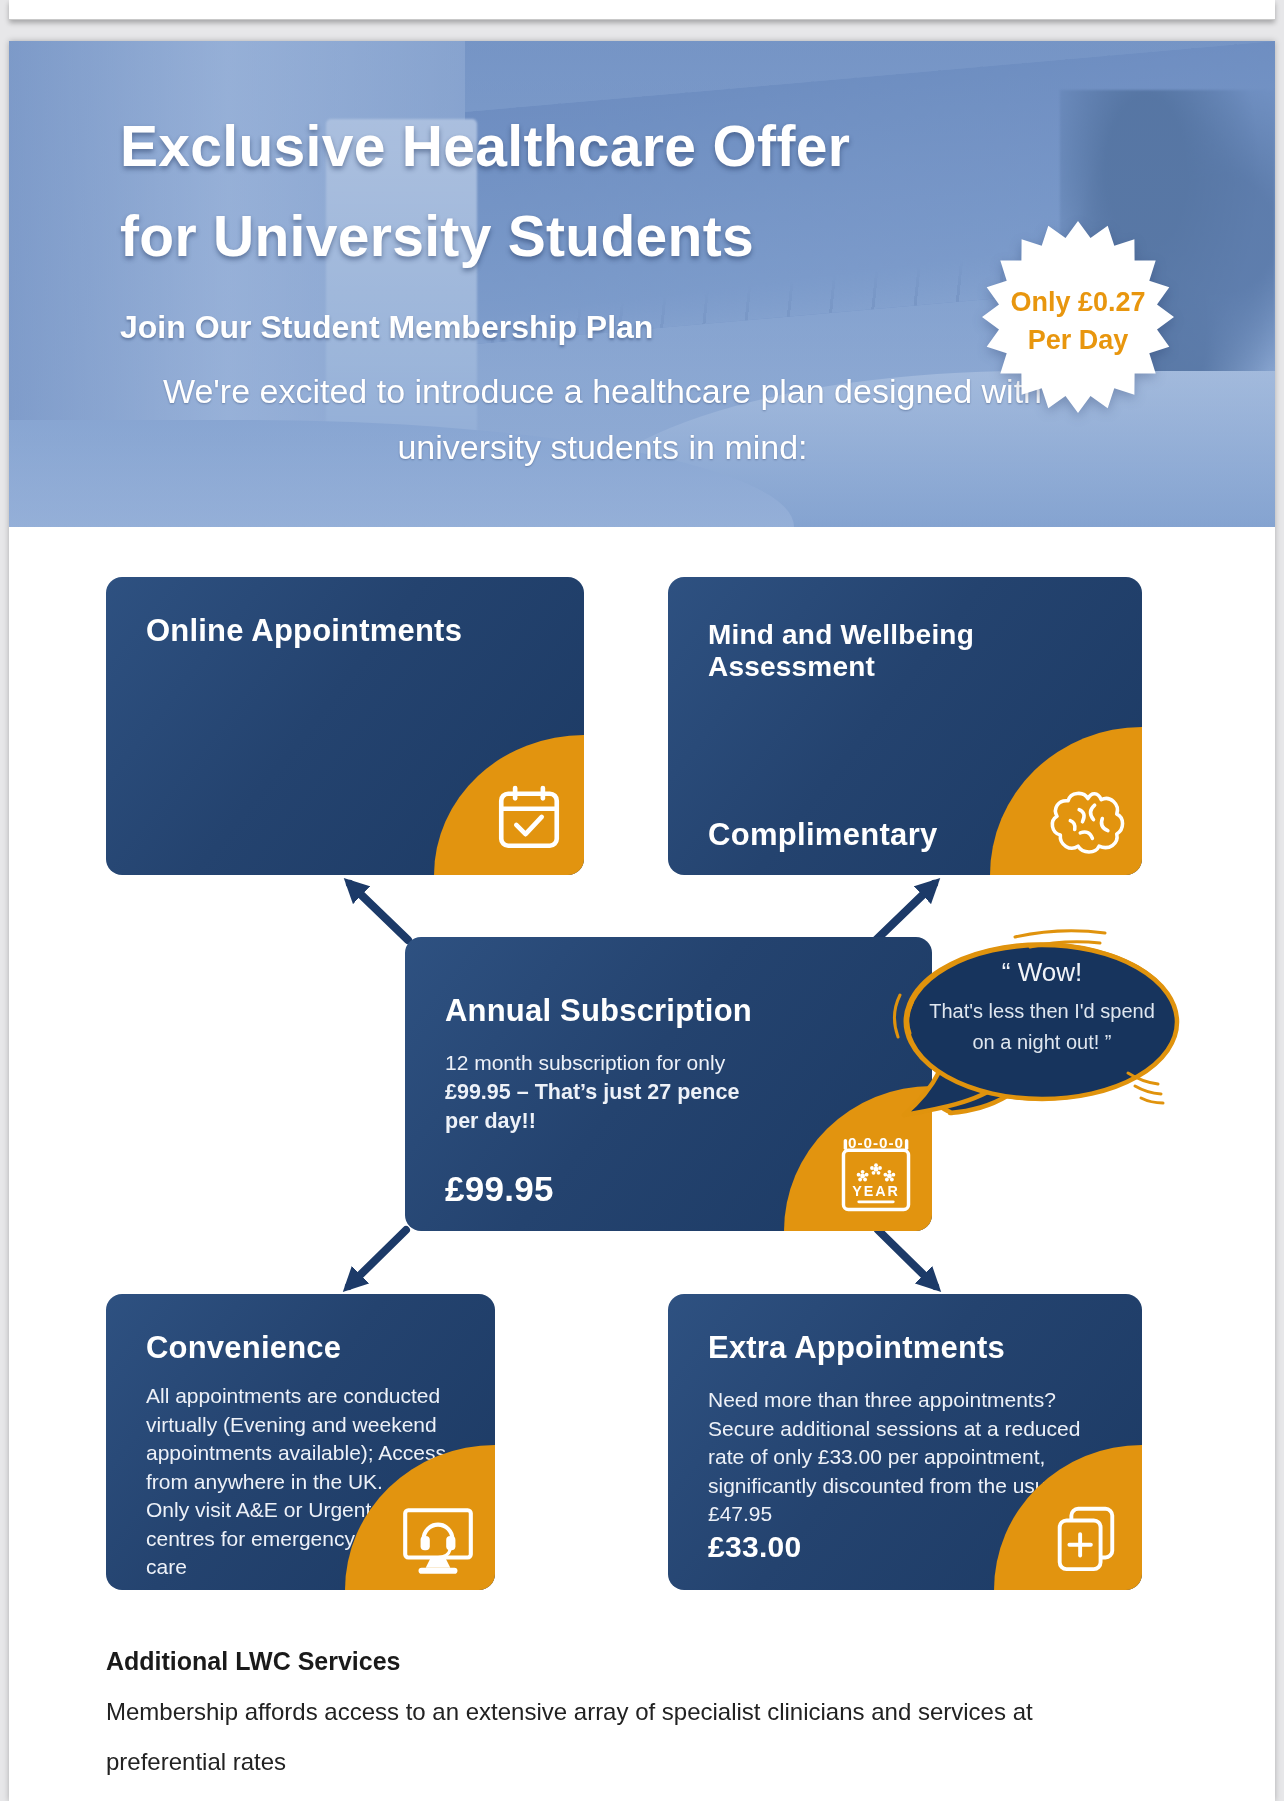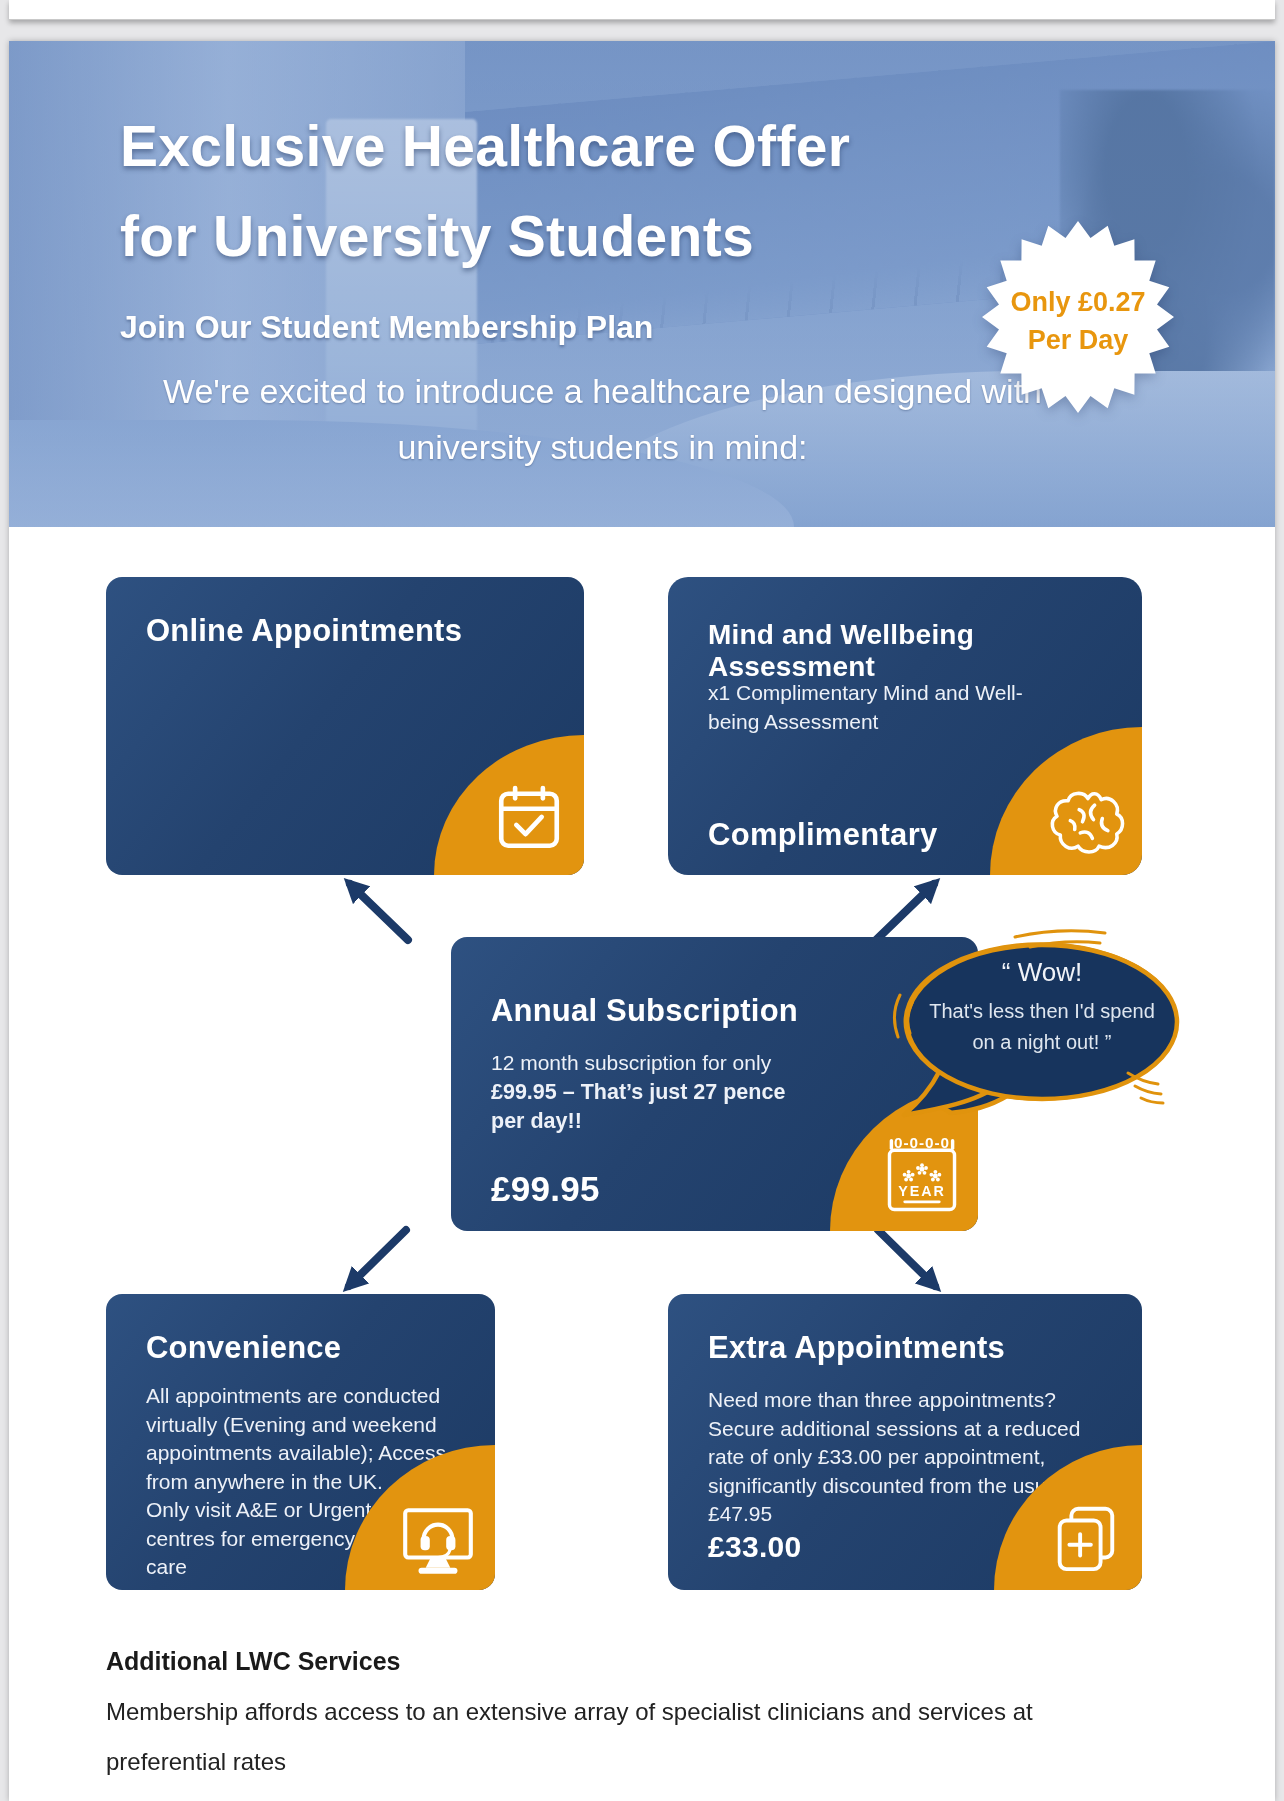--- a/index.html
+++ b/index.html
@@ -54,7 +54,7 @@
   .card{position:absolute;border-radius:16px;overflow:hidden;color:#fff;
     background:linear-gradient(128deg,#2e5181 0%,#24436f 45%,#1c3a64 100%);}
   .card-online{left:97px;top:536px;width:478px;height:298px;}
-  .card-mind{left:659px;top:536px;width:474px;height:298px;border-radius:20px;}
+  .card-mind{left:659px;top:536px;width:474px;height:298px;}
   .card-annual{left:396px;top:896px;width:527px;height:294px;margin-left:46px;}
   .card-conv{left:97px;top:1253px;width:389px;height:296px;}
   .card-extra{left:659px;top:1253px;width:474px;height:296px;}

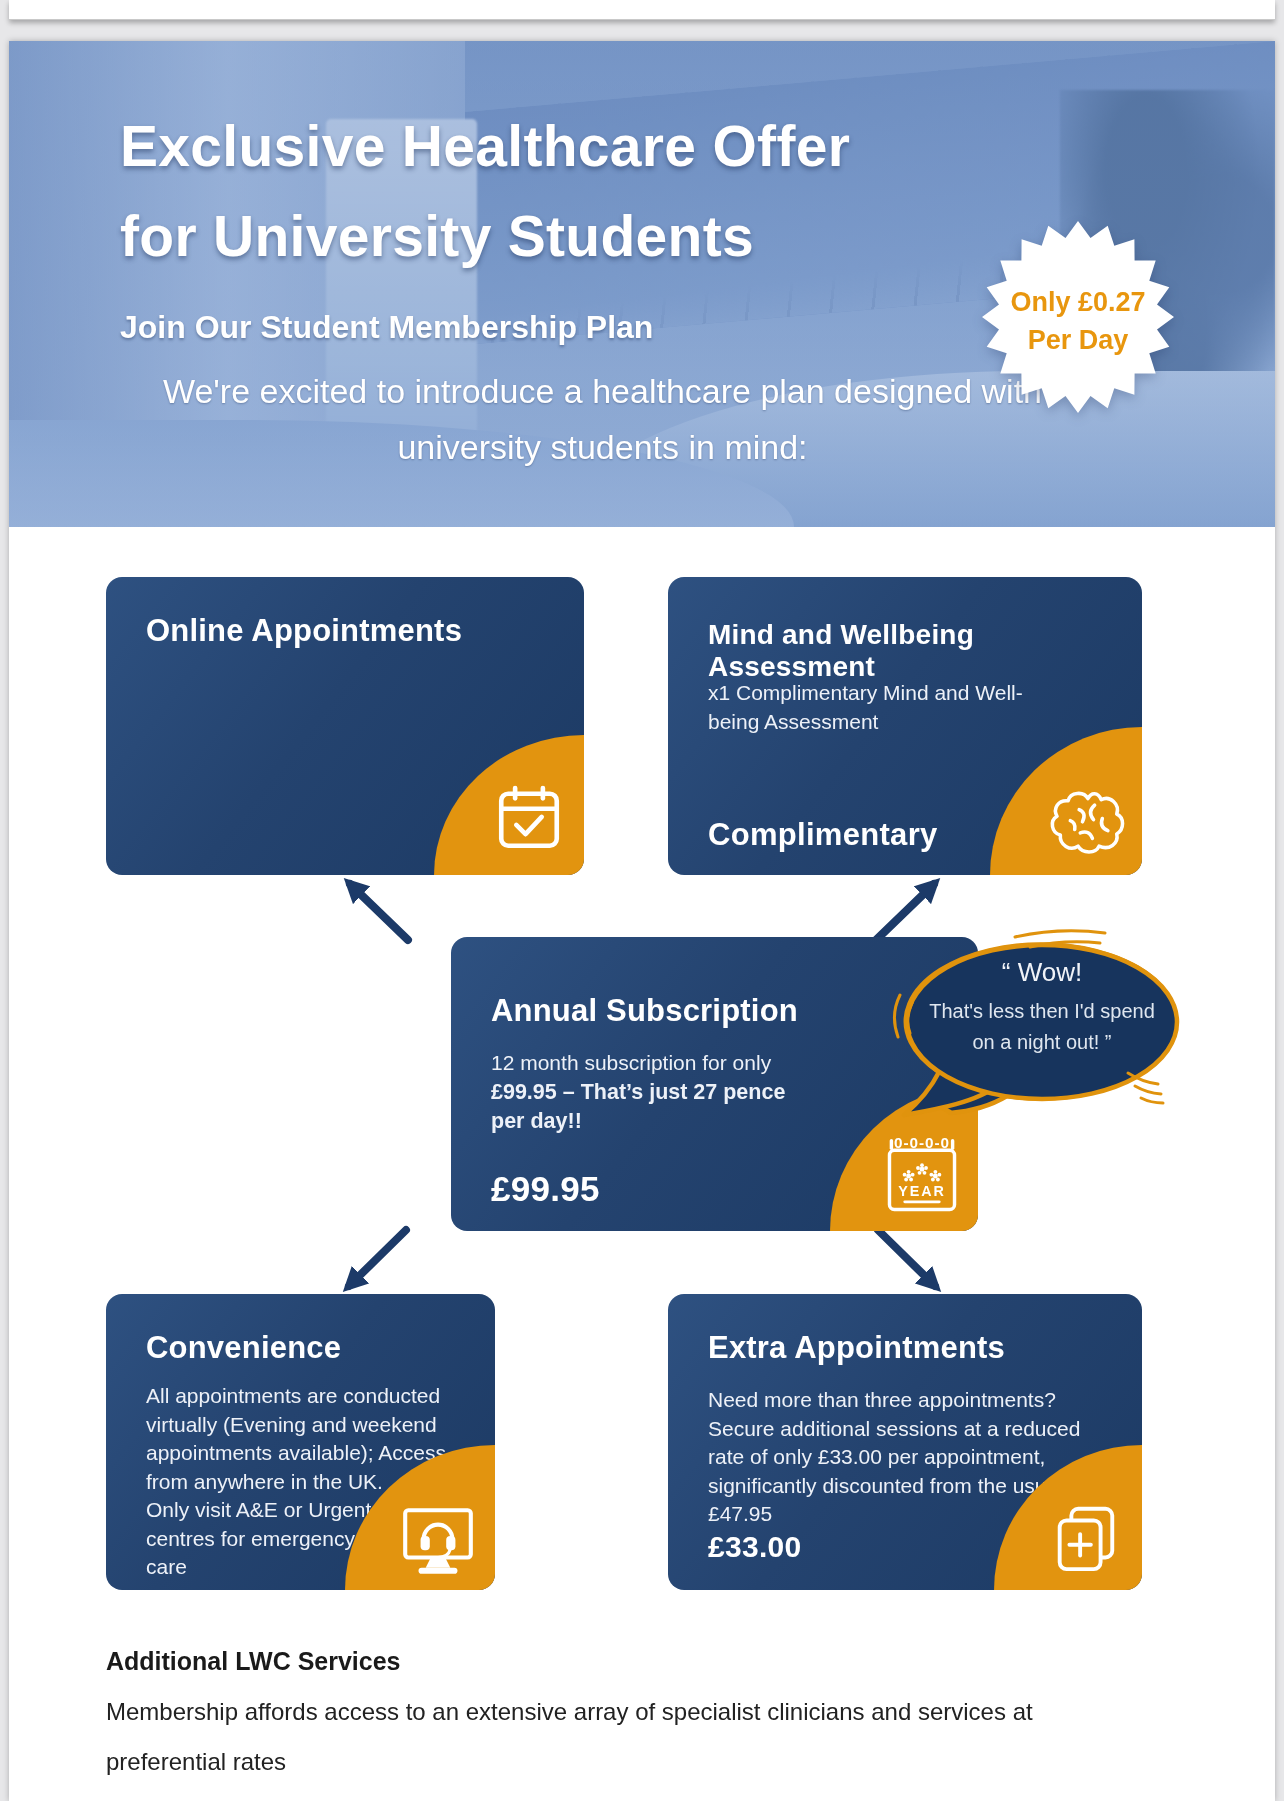--- a/index.html
+++ b/index.html
@@ -158,9 +158,6 @@
 
     <div class="card card-mind">
       <h3>Mind and Wellbeing Assessment</h3>
-      <div class="body">
-          <p>x1 Complimentary Mind and Well-being Assessment</p>
-        </div>
       <div class="price">Complimentary</div>
       <div class="corner"></div>
       <svg class="cicon icon-stroke" width="84" height="74" viewBox="0 0 76 66" stroke-width="3.2">

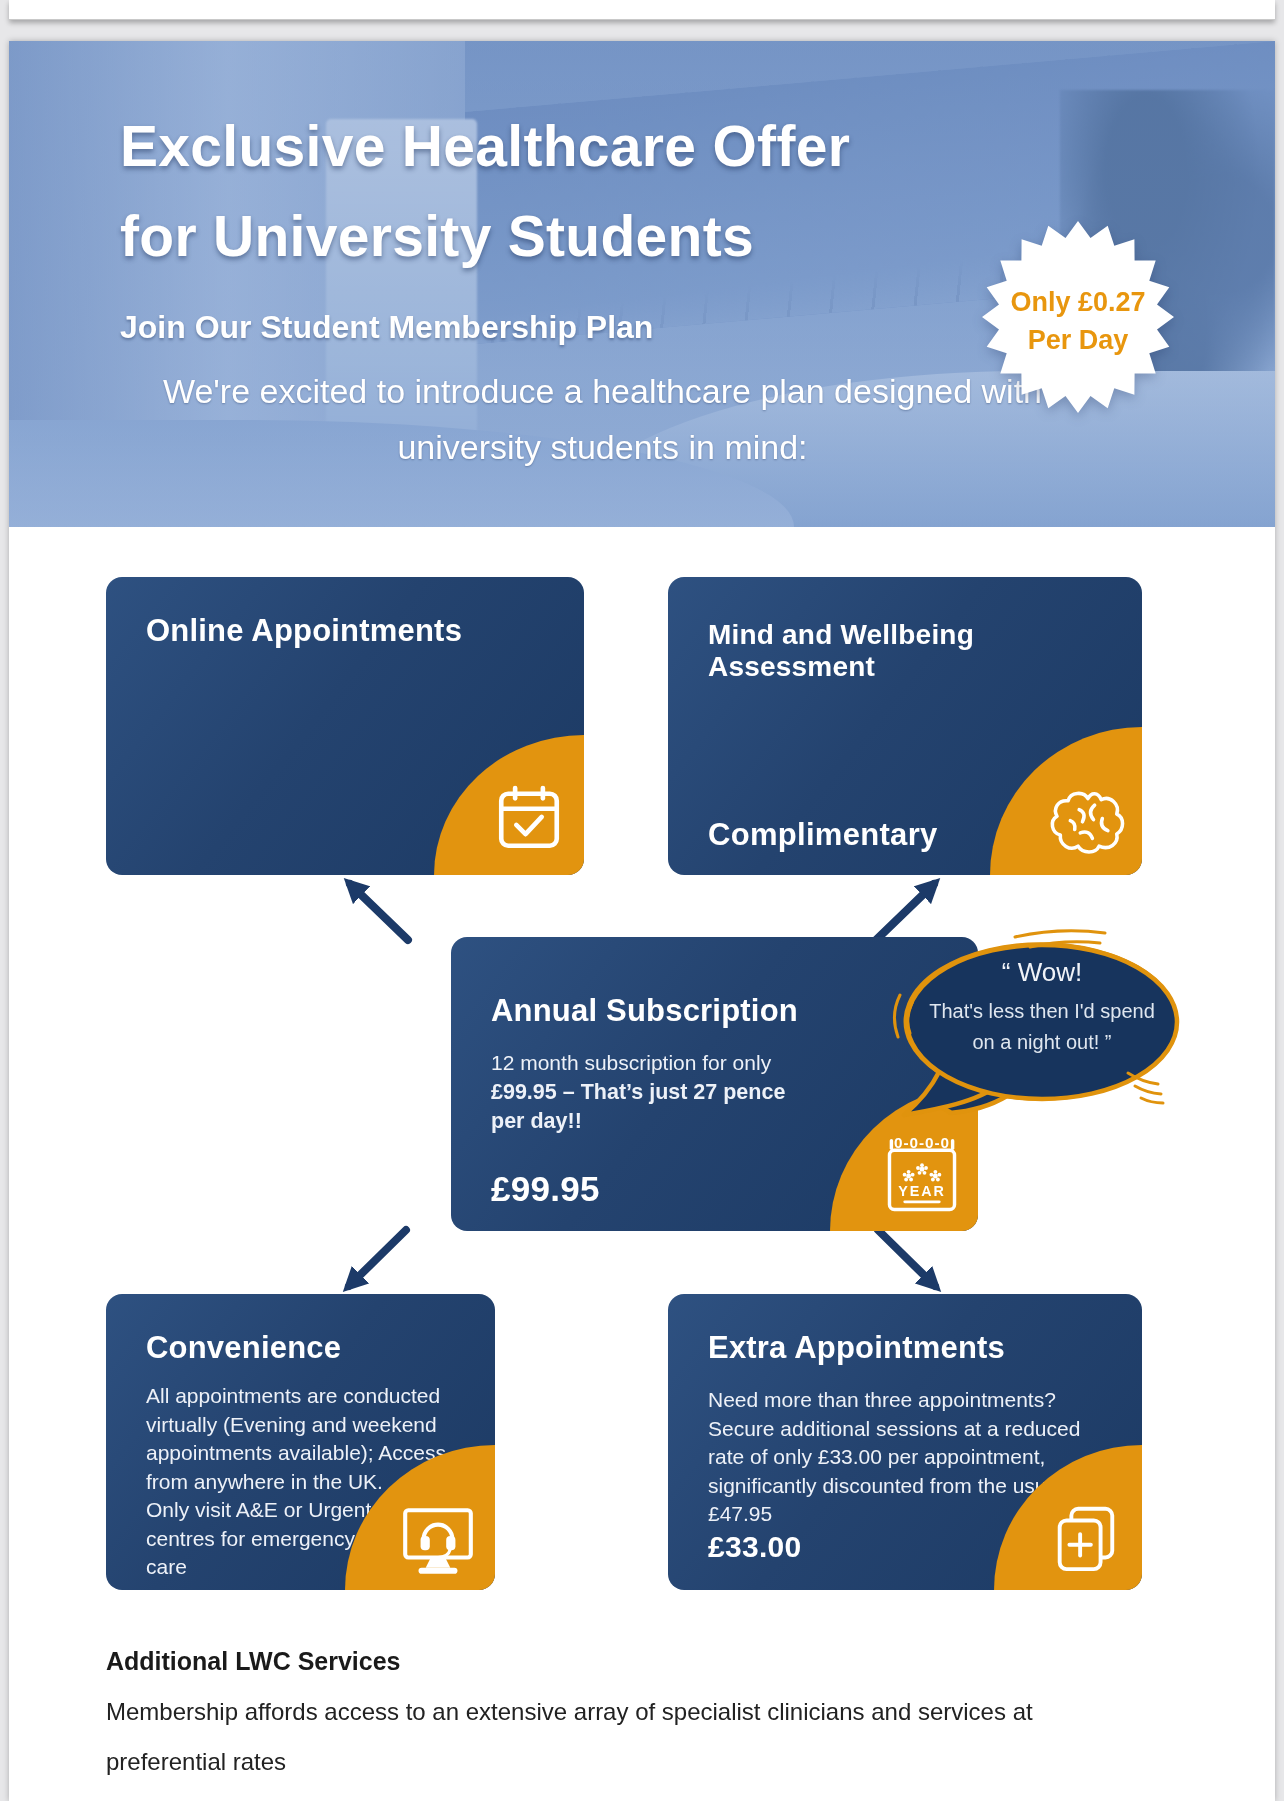--- a/index.html
+++ b/index.html
@@ -55,7 +55,7 @@
     background:linear-gradient(128deg,#2e5181 0%,#24436f 45%,#1c3a64 100%);}
   .card-online{left:97px;top:536px;width:478px;height:298px;}
   .card-mind{left:659px;top:536px;width:474px;height:298px;}
-  .card-annual{left:396px;top:896px;width:527px;height:294px;margin-left:46px;}
+  .card-annual{left:396px;top:896px;width:527px;height:294px;}
   .card-conv{left:97px;top:1253px;width:389px;height:296px;}
   .card-extra{left:659px;top:1253px;width:474px;height:296px;}
   .card h3{margin:0;position:absolute;left:40px;top:36px;font-size:31px;font-weight:bold;letter-spacing:.2px;}

